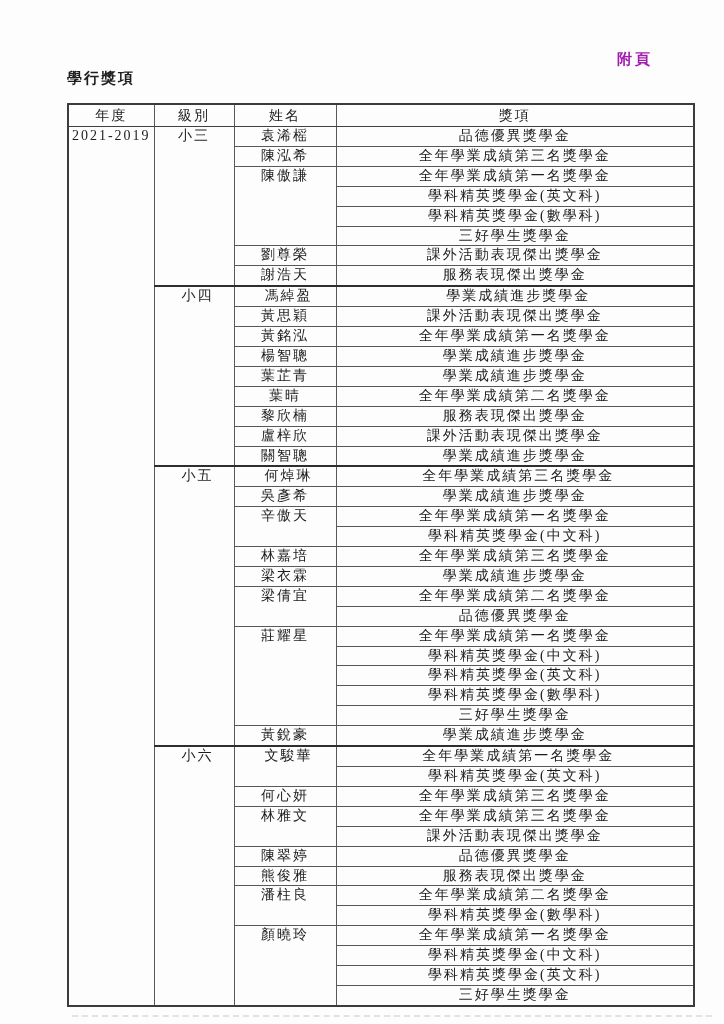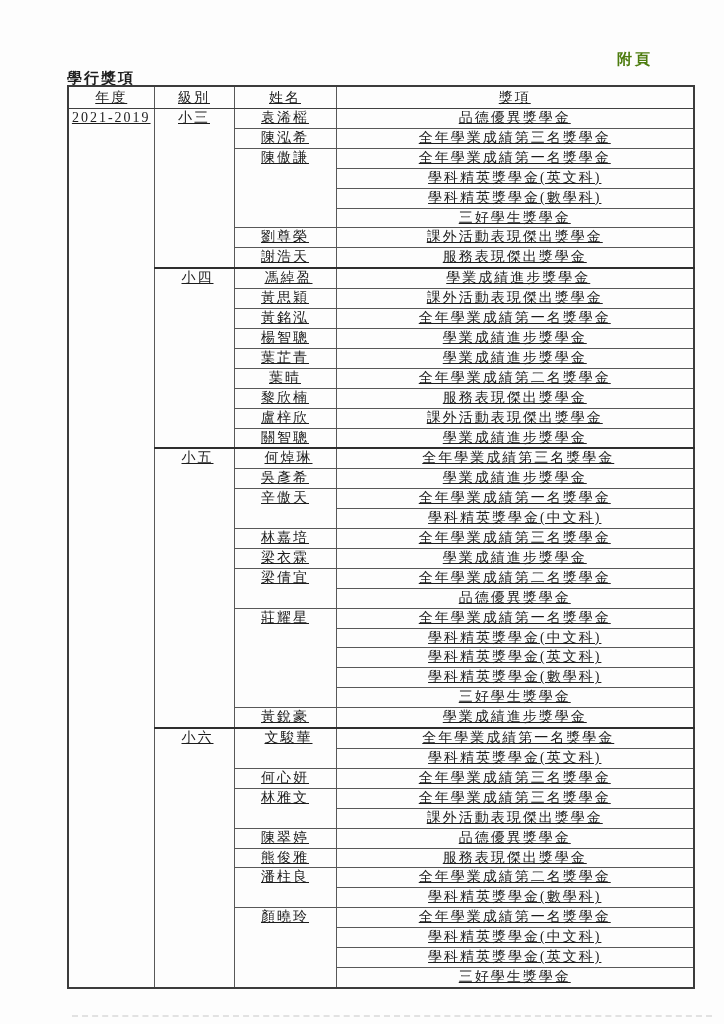--- a/index.html
+++ b/index.html
@@ -27,7 +27,7 @@
     font-size: 15px;
     font-weight: bold;
     letter-spacing: 3px;
-    color: #4d7c0f;
+    color: #a21caf;
   }
   .doc-title {
     position: absolute;

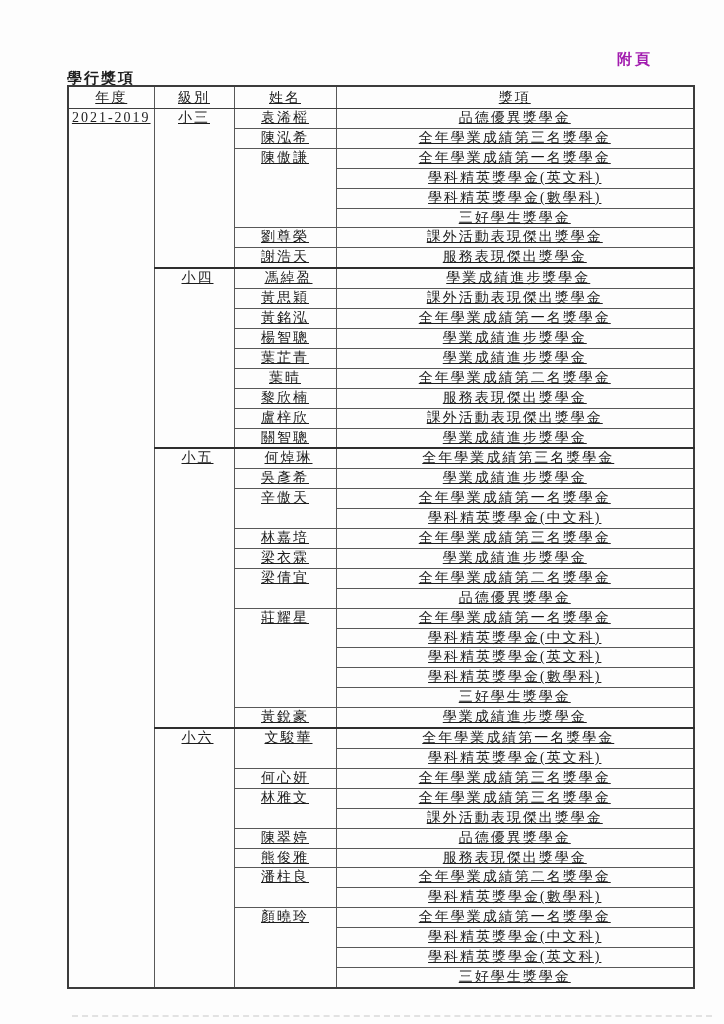--- a/index.html
+++ b/index.html
@@ -42,12 +42,11 @@
   table.awards {
     position: absolute;
     left: 67px;
-    top: 85px;
+    top: 103px;
     width: 626px;
     border-collapse: collapse;
     table-layout: fixed;
     border: 2px solid #3c3c3c;
-    text-decoration: underline;
   }
   table.awards th, table.awards td {
     border: 1px solid #585858;

